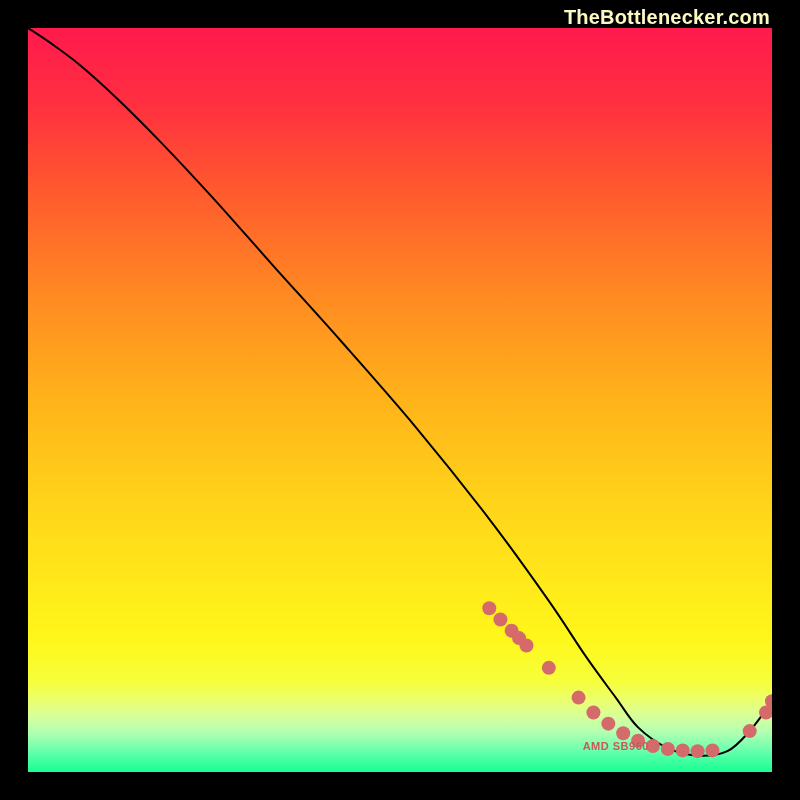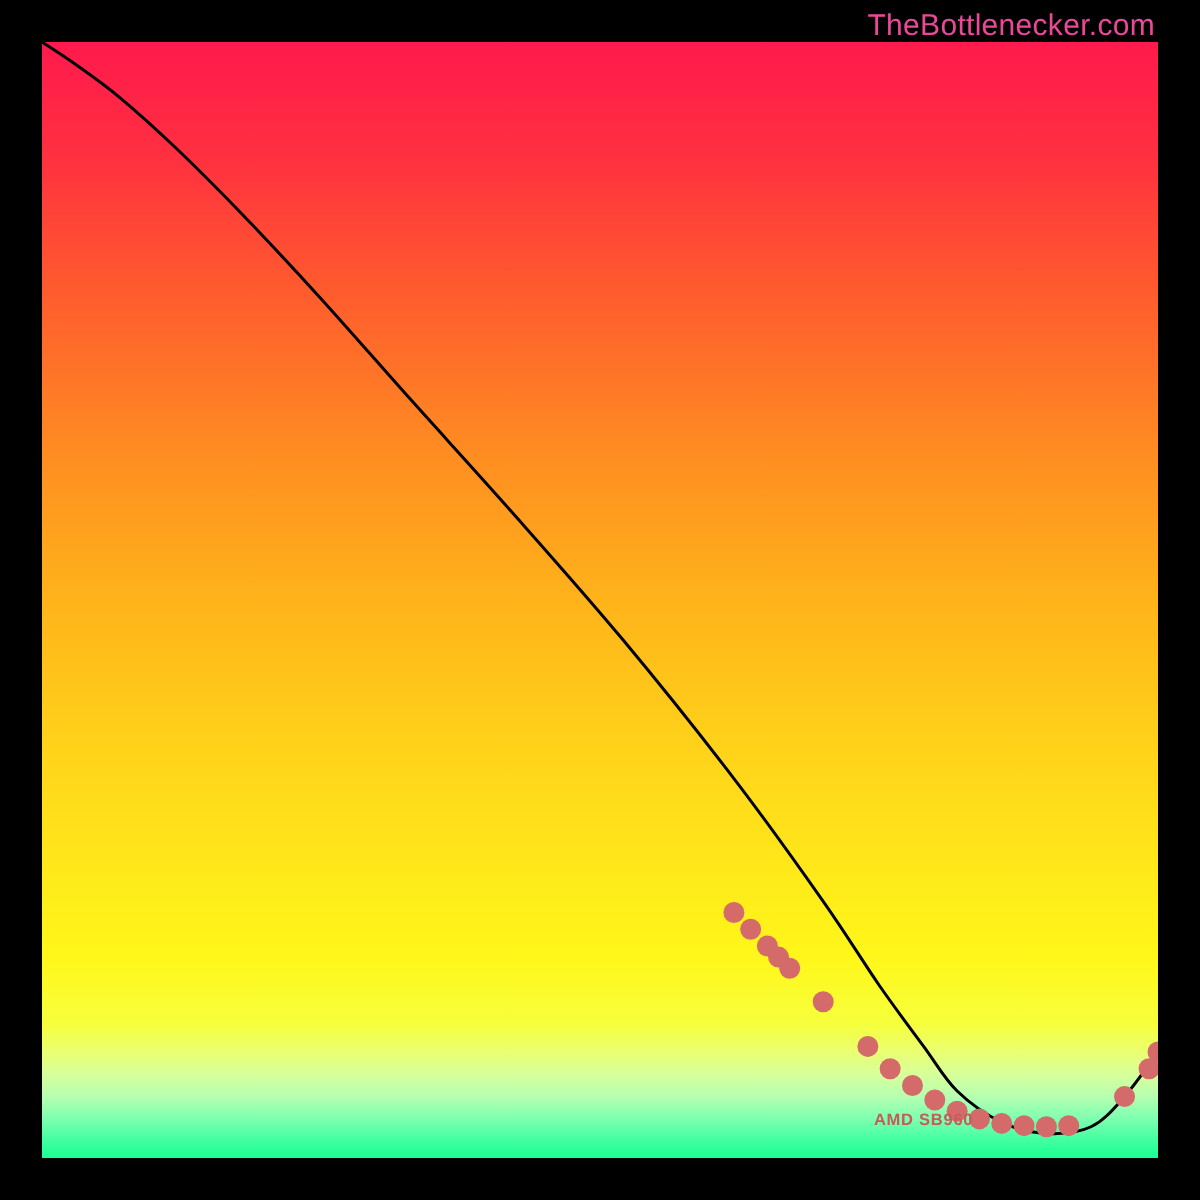--- a/index.html
+++ b/index.html
@@ -36,10 +36,10 @@
     position: absolute;
     top: 6px;
     right: 30px;
-    color: #ec4899;
+    color: #fef9c3;
     font-size: 20px;
     letter-spacing: 0.2px;
-    font-weight: 400;
+    font-weight: 700;
   }
 </style>
 </head>

